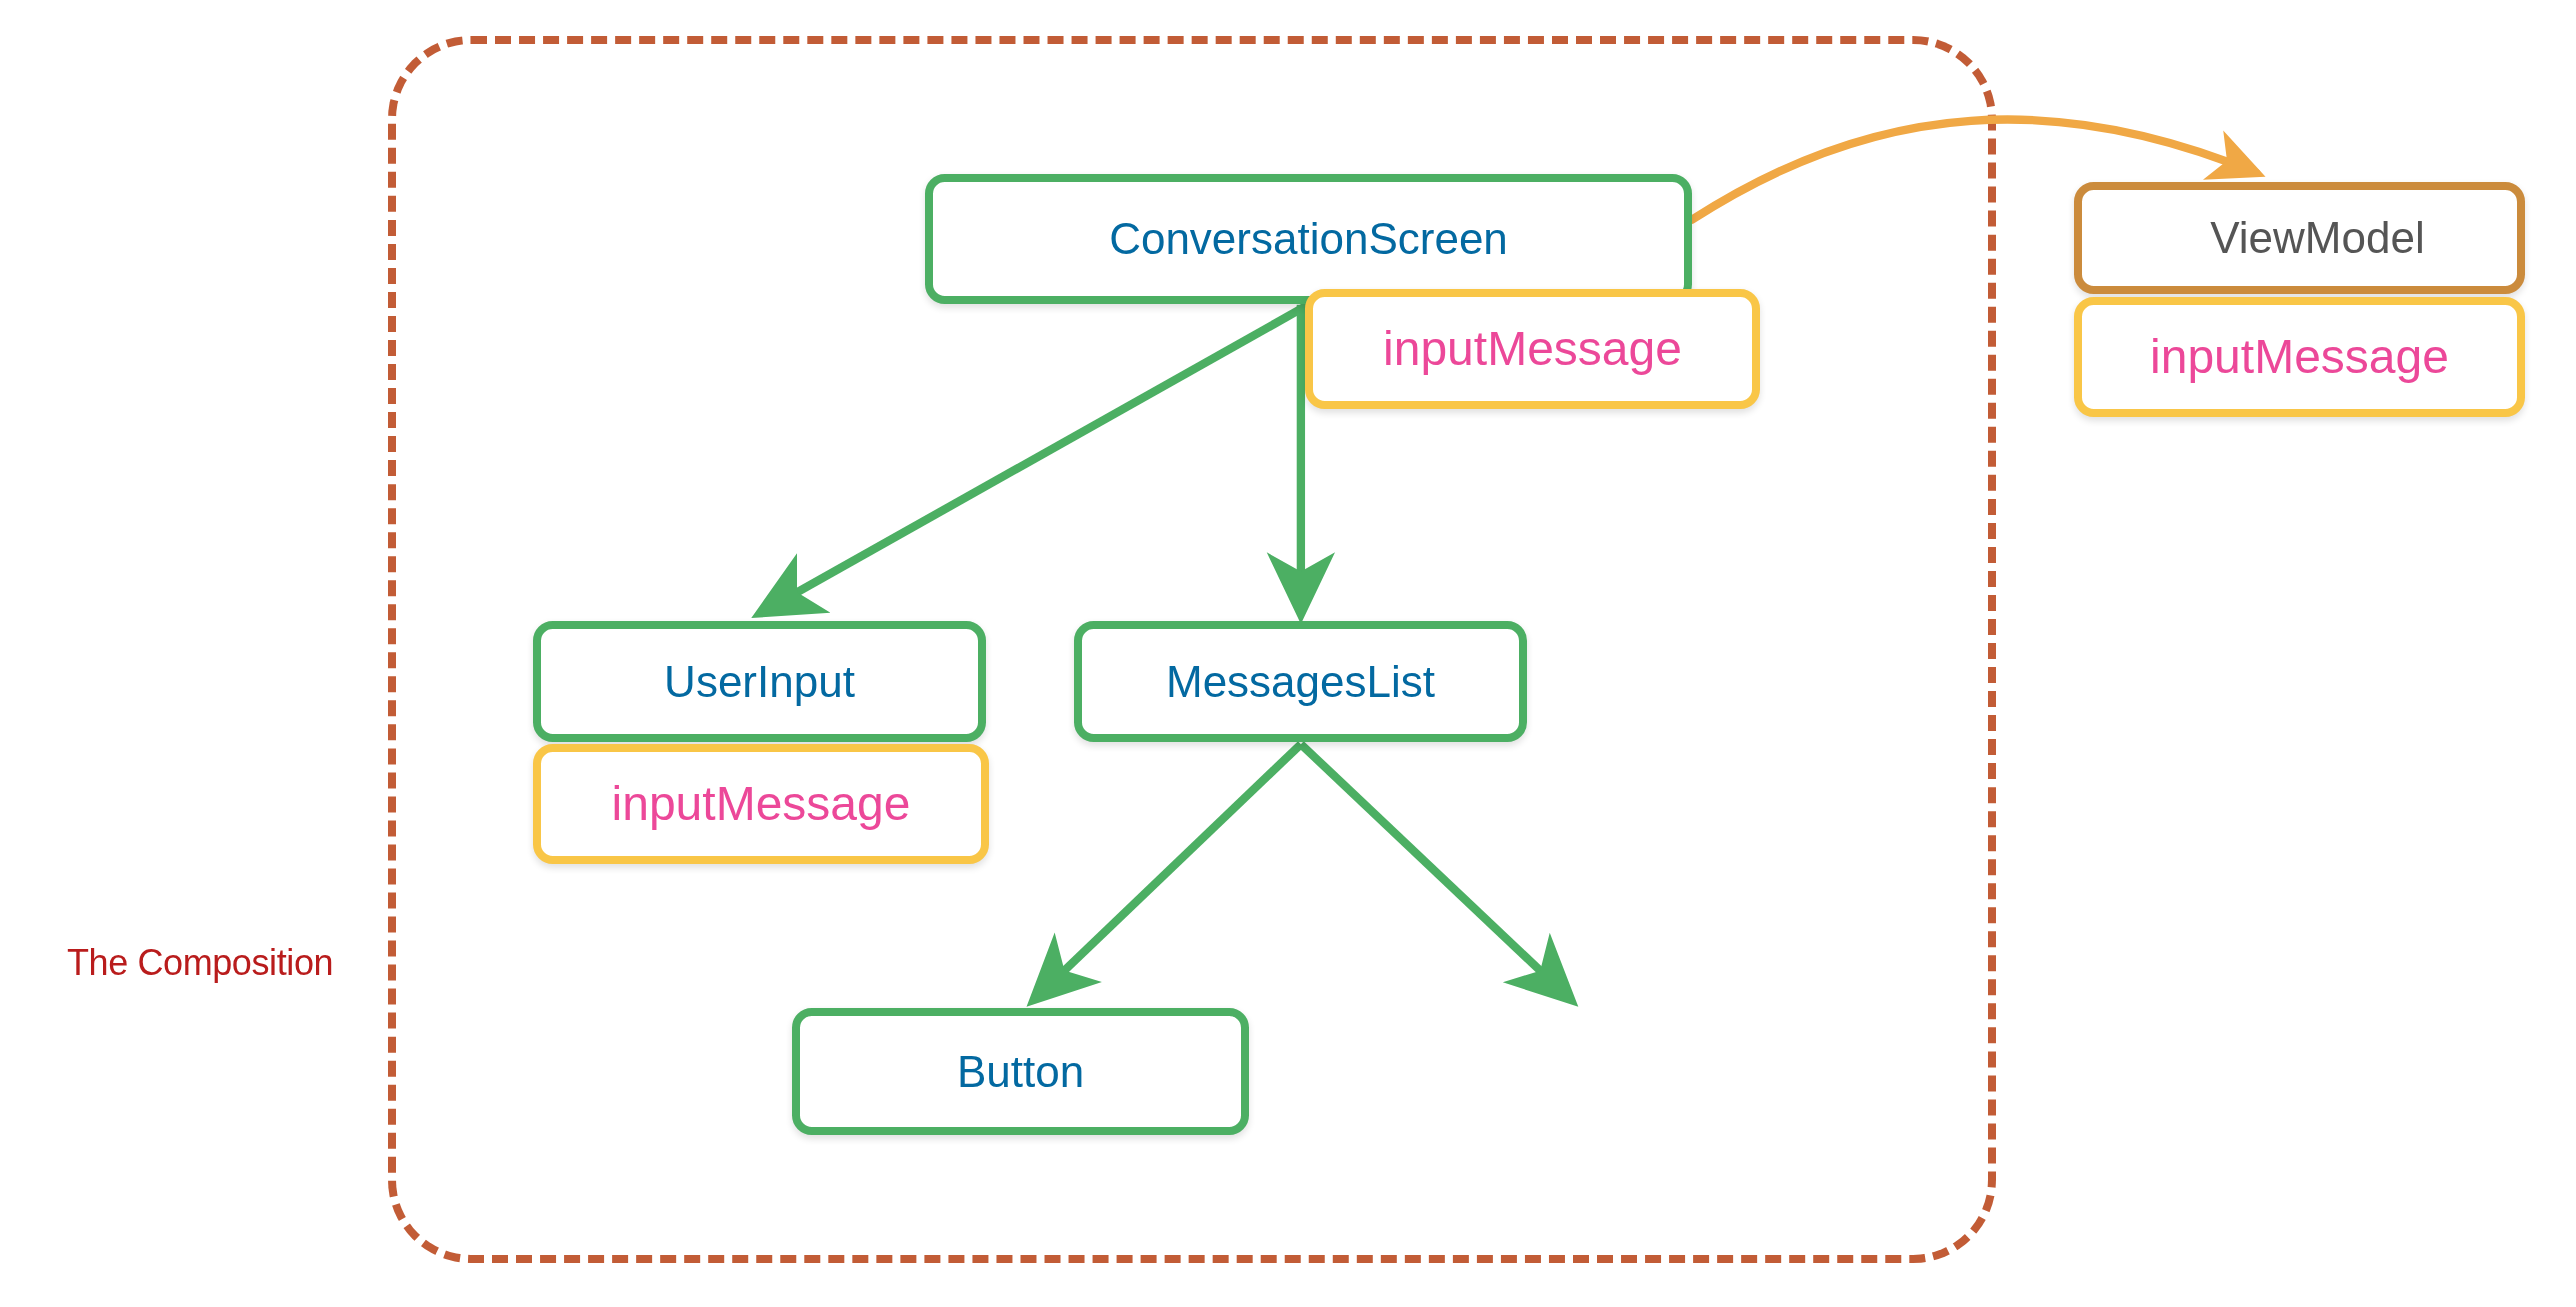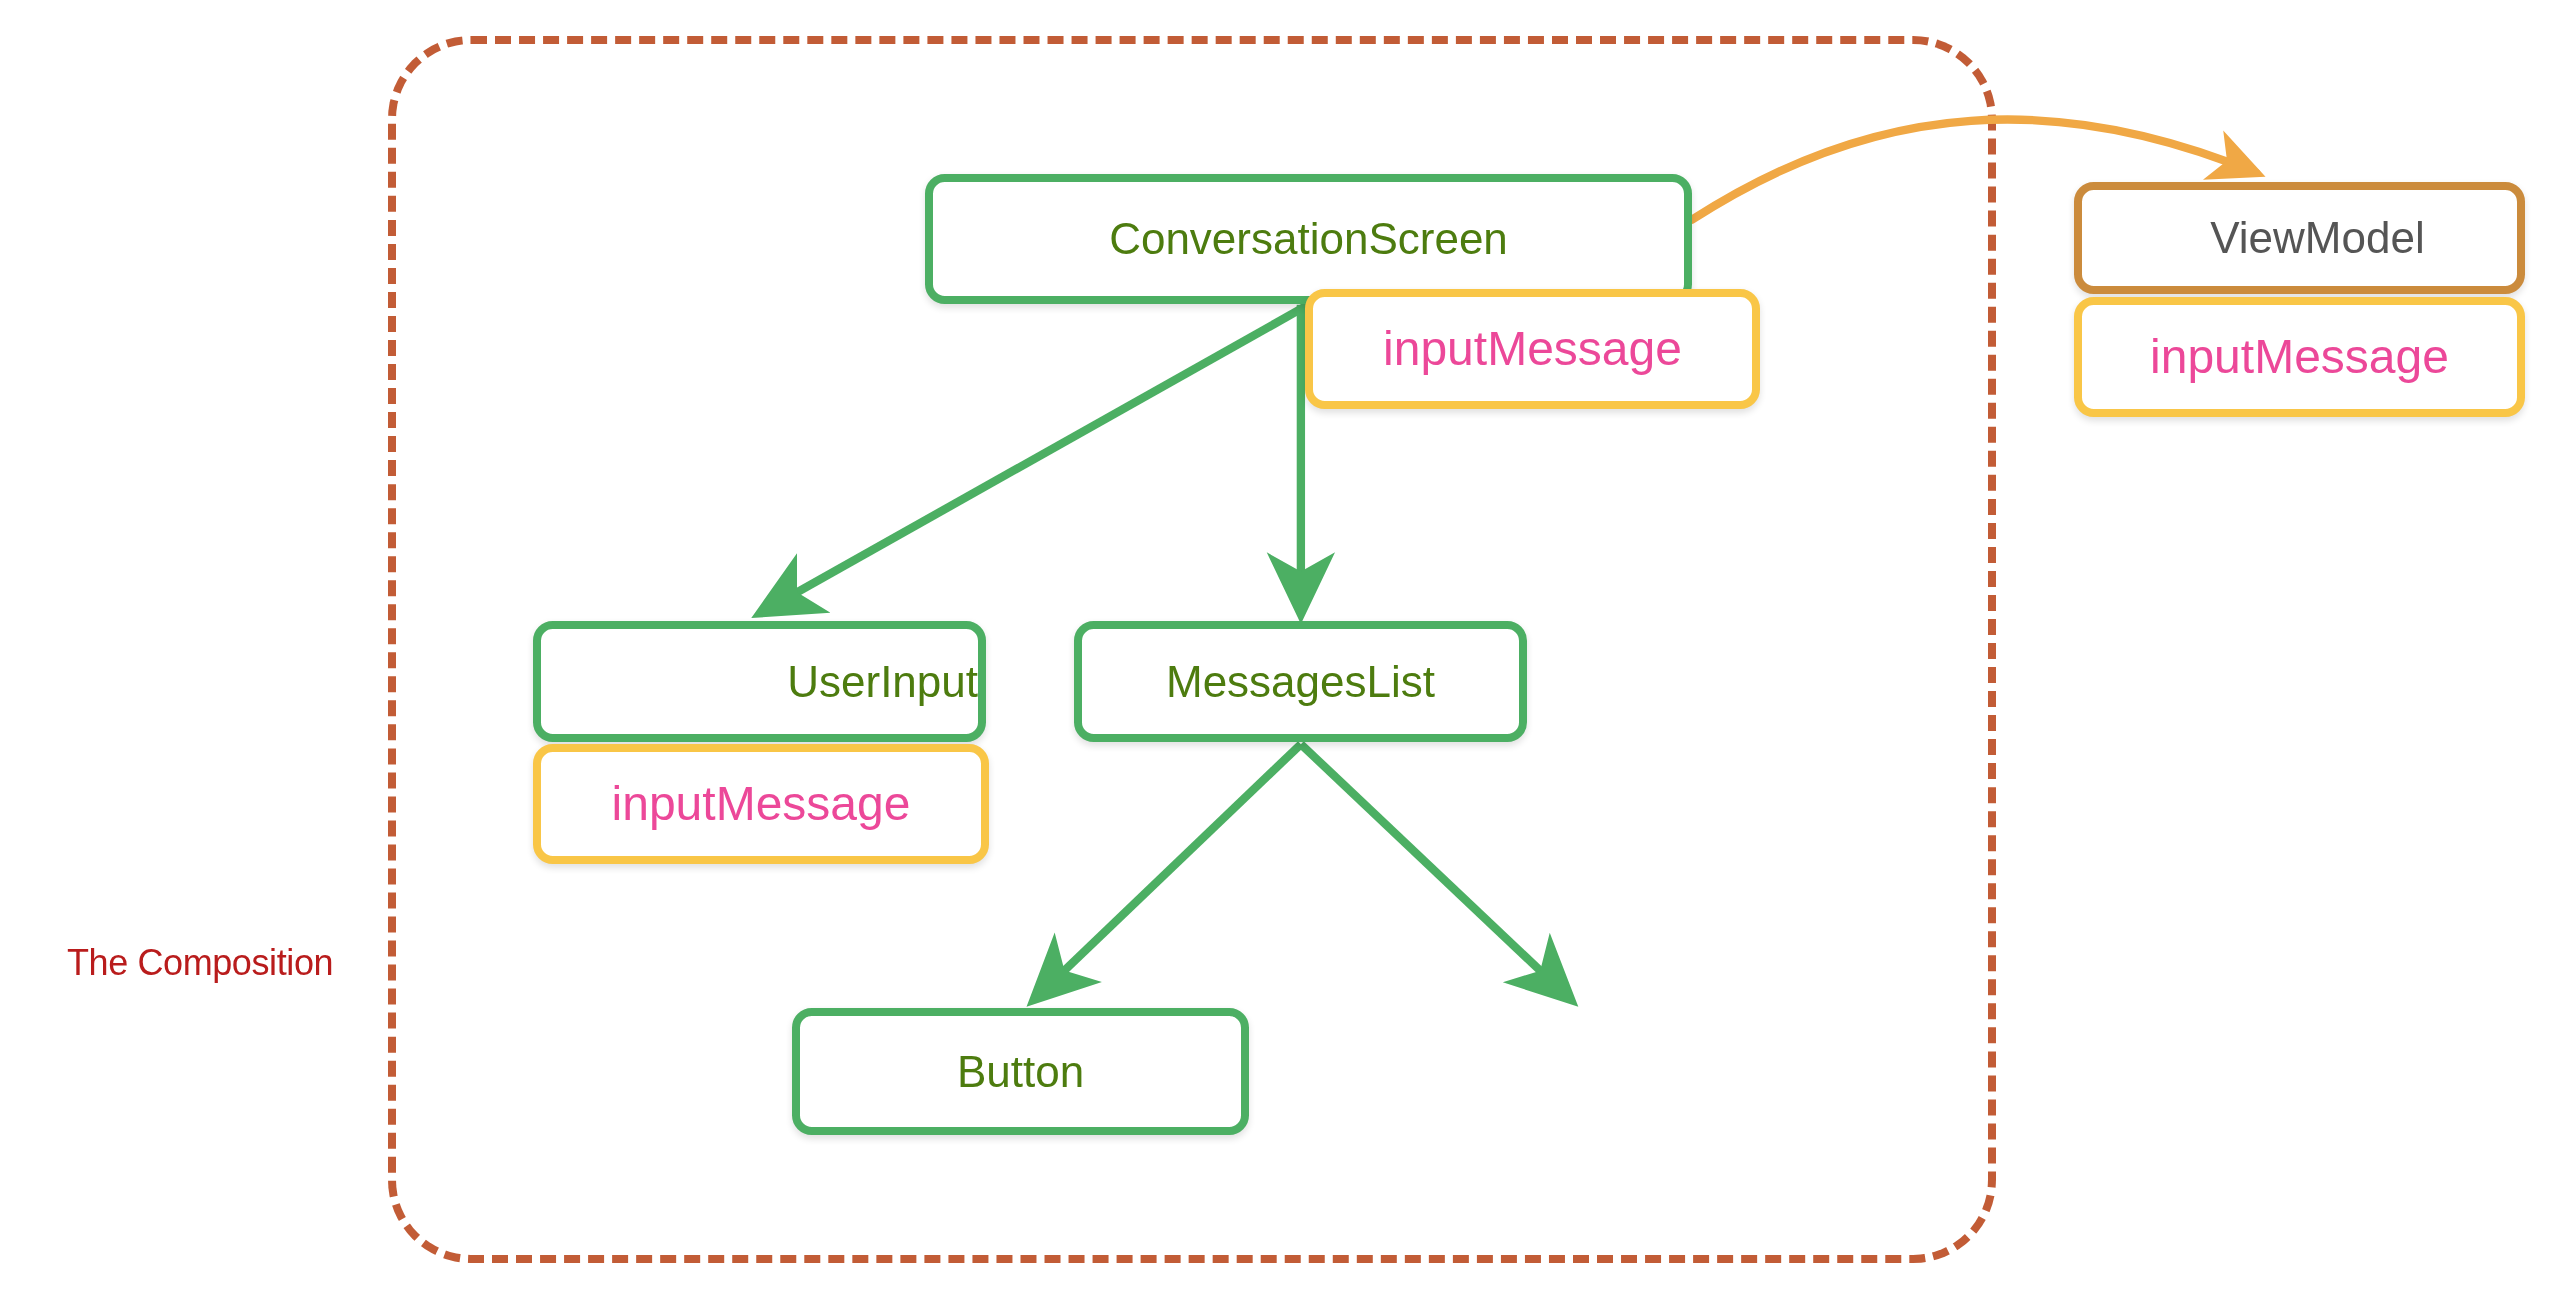--- a/index.html
+++ b/index.html
@@ -66,7 +66,7 @@
 
   .node.composable {
     border: 8.3px solid #4caf63;
-    color: #4d7c0f;
+    color: #0369a1;
     font-size: 44px;
   }
   .node.viewmodel {

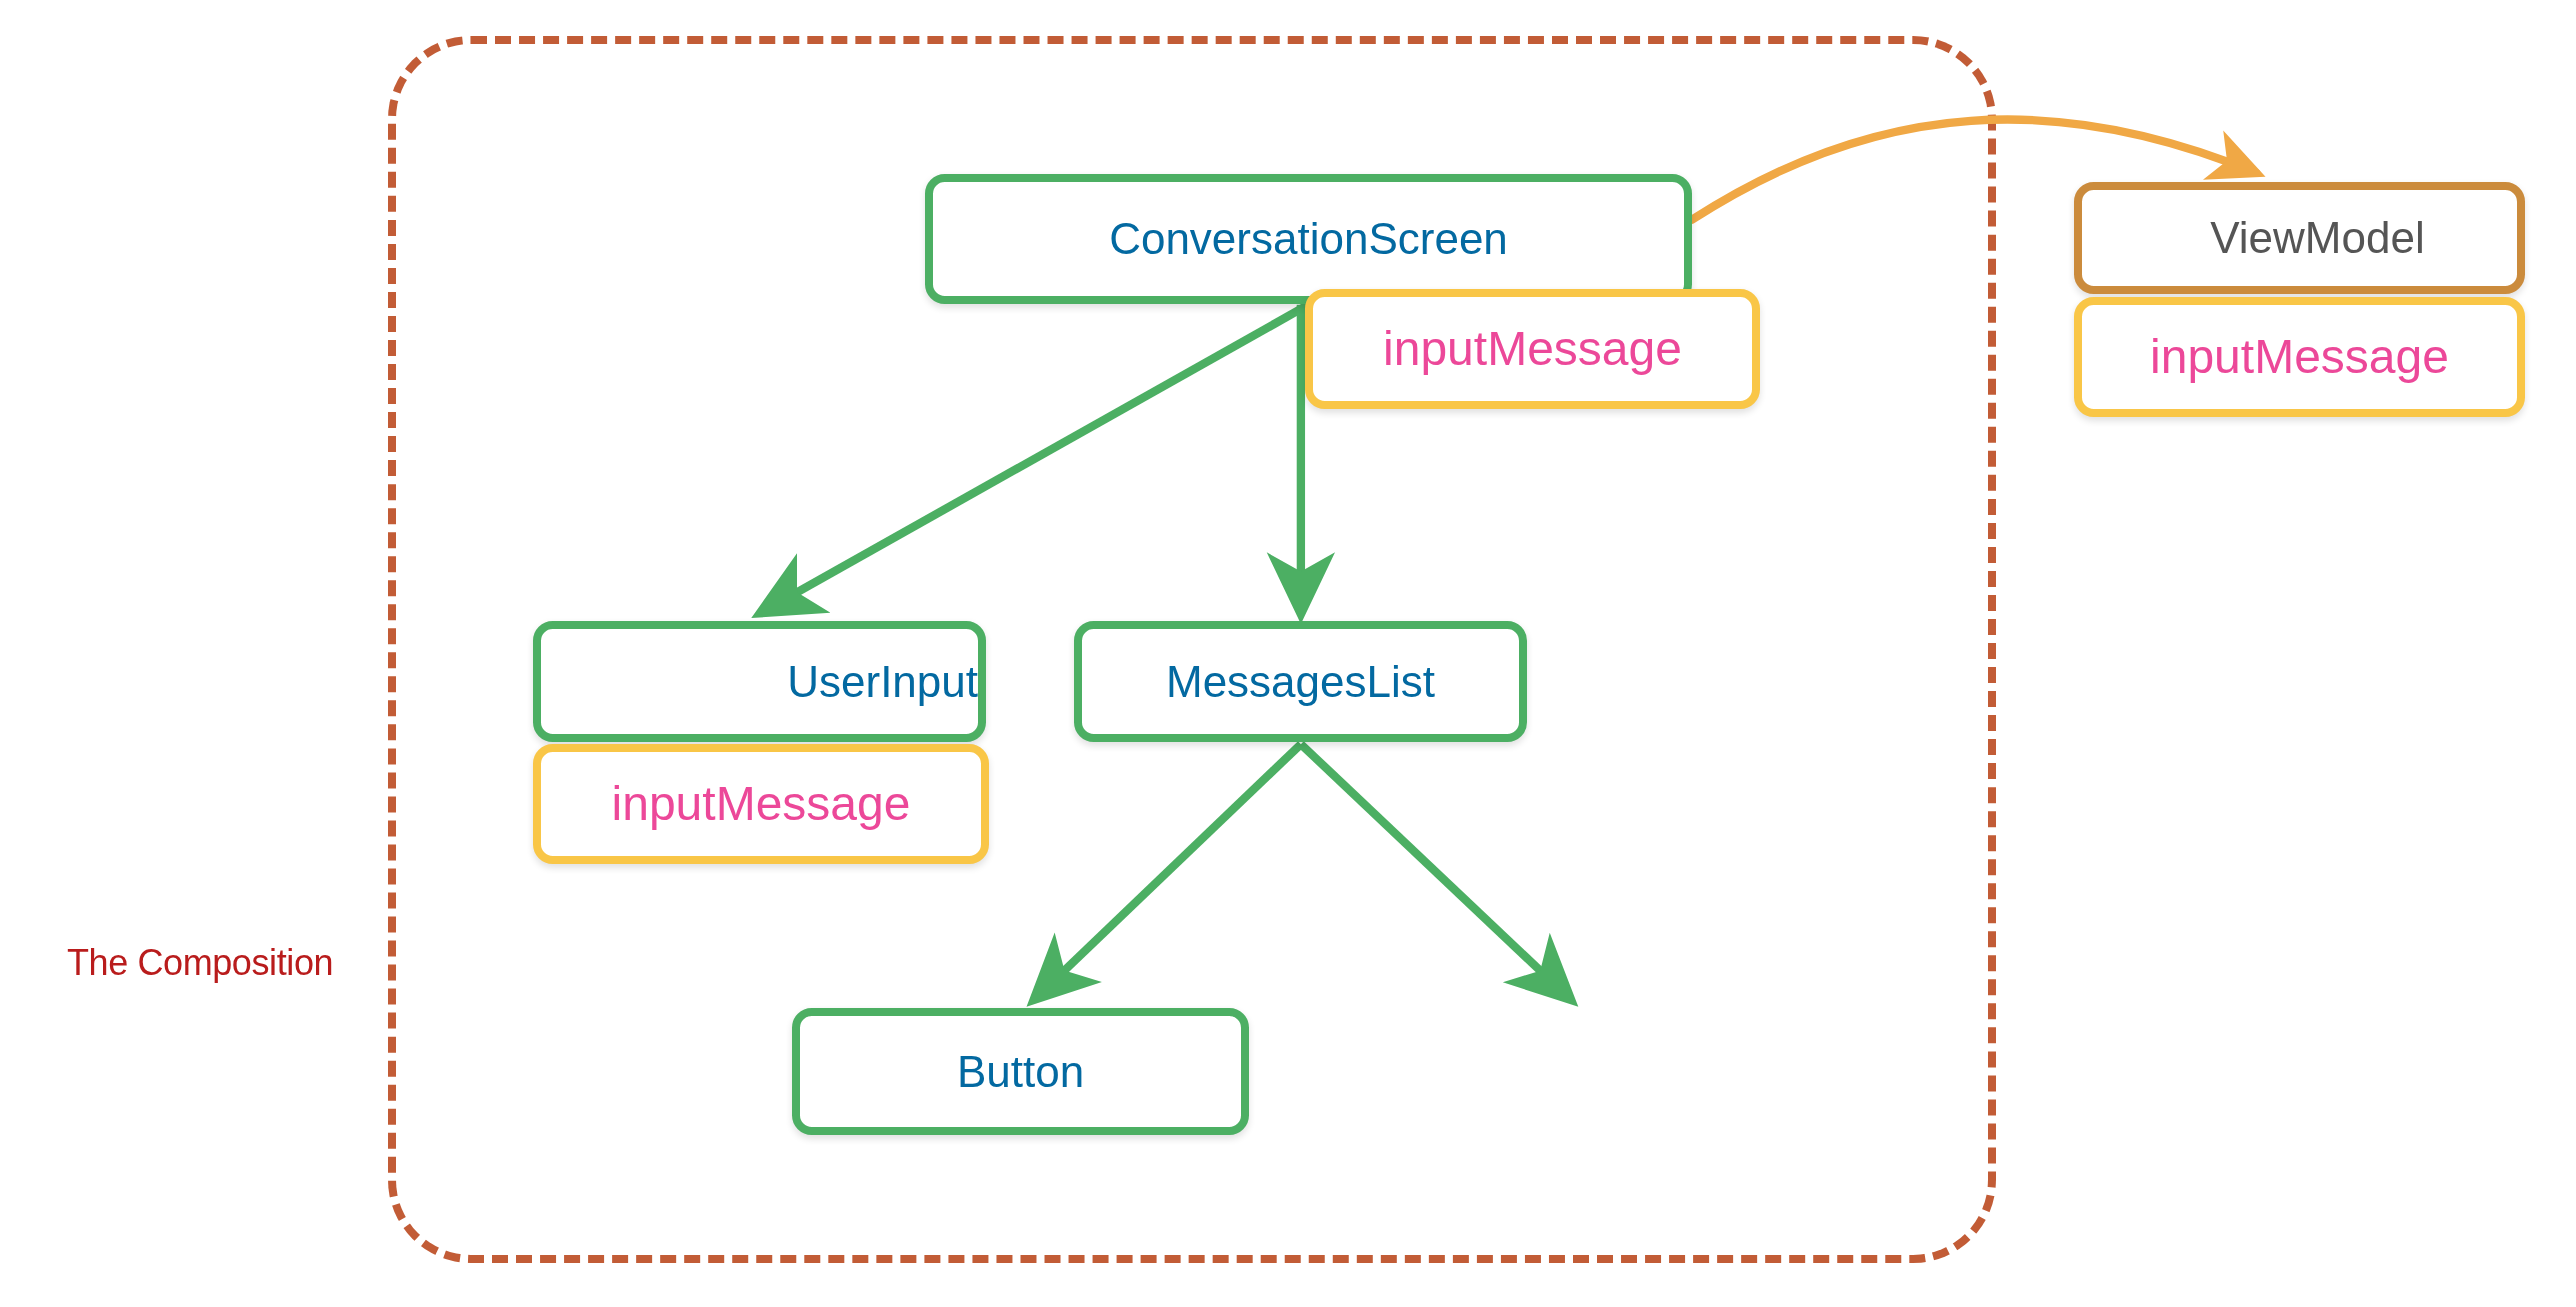--- a/index.html
+++ b/index.html
@@ -88,7 +88,7 @@
   #node-inputmessage-cs    { left: 1305px; top: 289px;  width: 455px;  height: 120px; z-index: 5; }
   #node-viewmodel          { left: 2074px; top: 182px;  width: 451px;  height: 112px; padding-left: 36px; }
   #node-inputmessage-vm    { left: 2074px; top: 297px;  width: 451px;  height: 120px; z-index: 5; }
-  #node-userinput          { left: 533px;  top: 621px;  width: 453px;  height: 121px; justify-content: flex-end; }
+  #node-userinput          { left: 533px;  top: 621px;  width: 453px;  height: 121px; }
   #node-inputmessage-ui    { left: 533px;  top: 744px;  width: 456px;  height: 120px; z-index: 5; }
   #node-messageslist       { left: 1074px; top: 621px;  width: 453px;  height: 121px; }
   #node-button             { left: 792px; top: 1008px; width: 457px;  height: 127px; }

